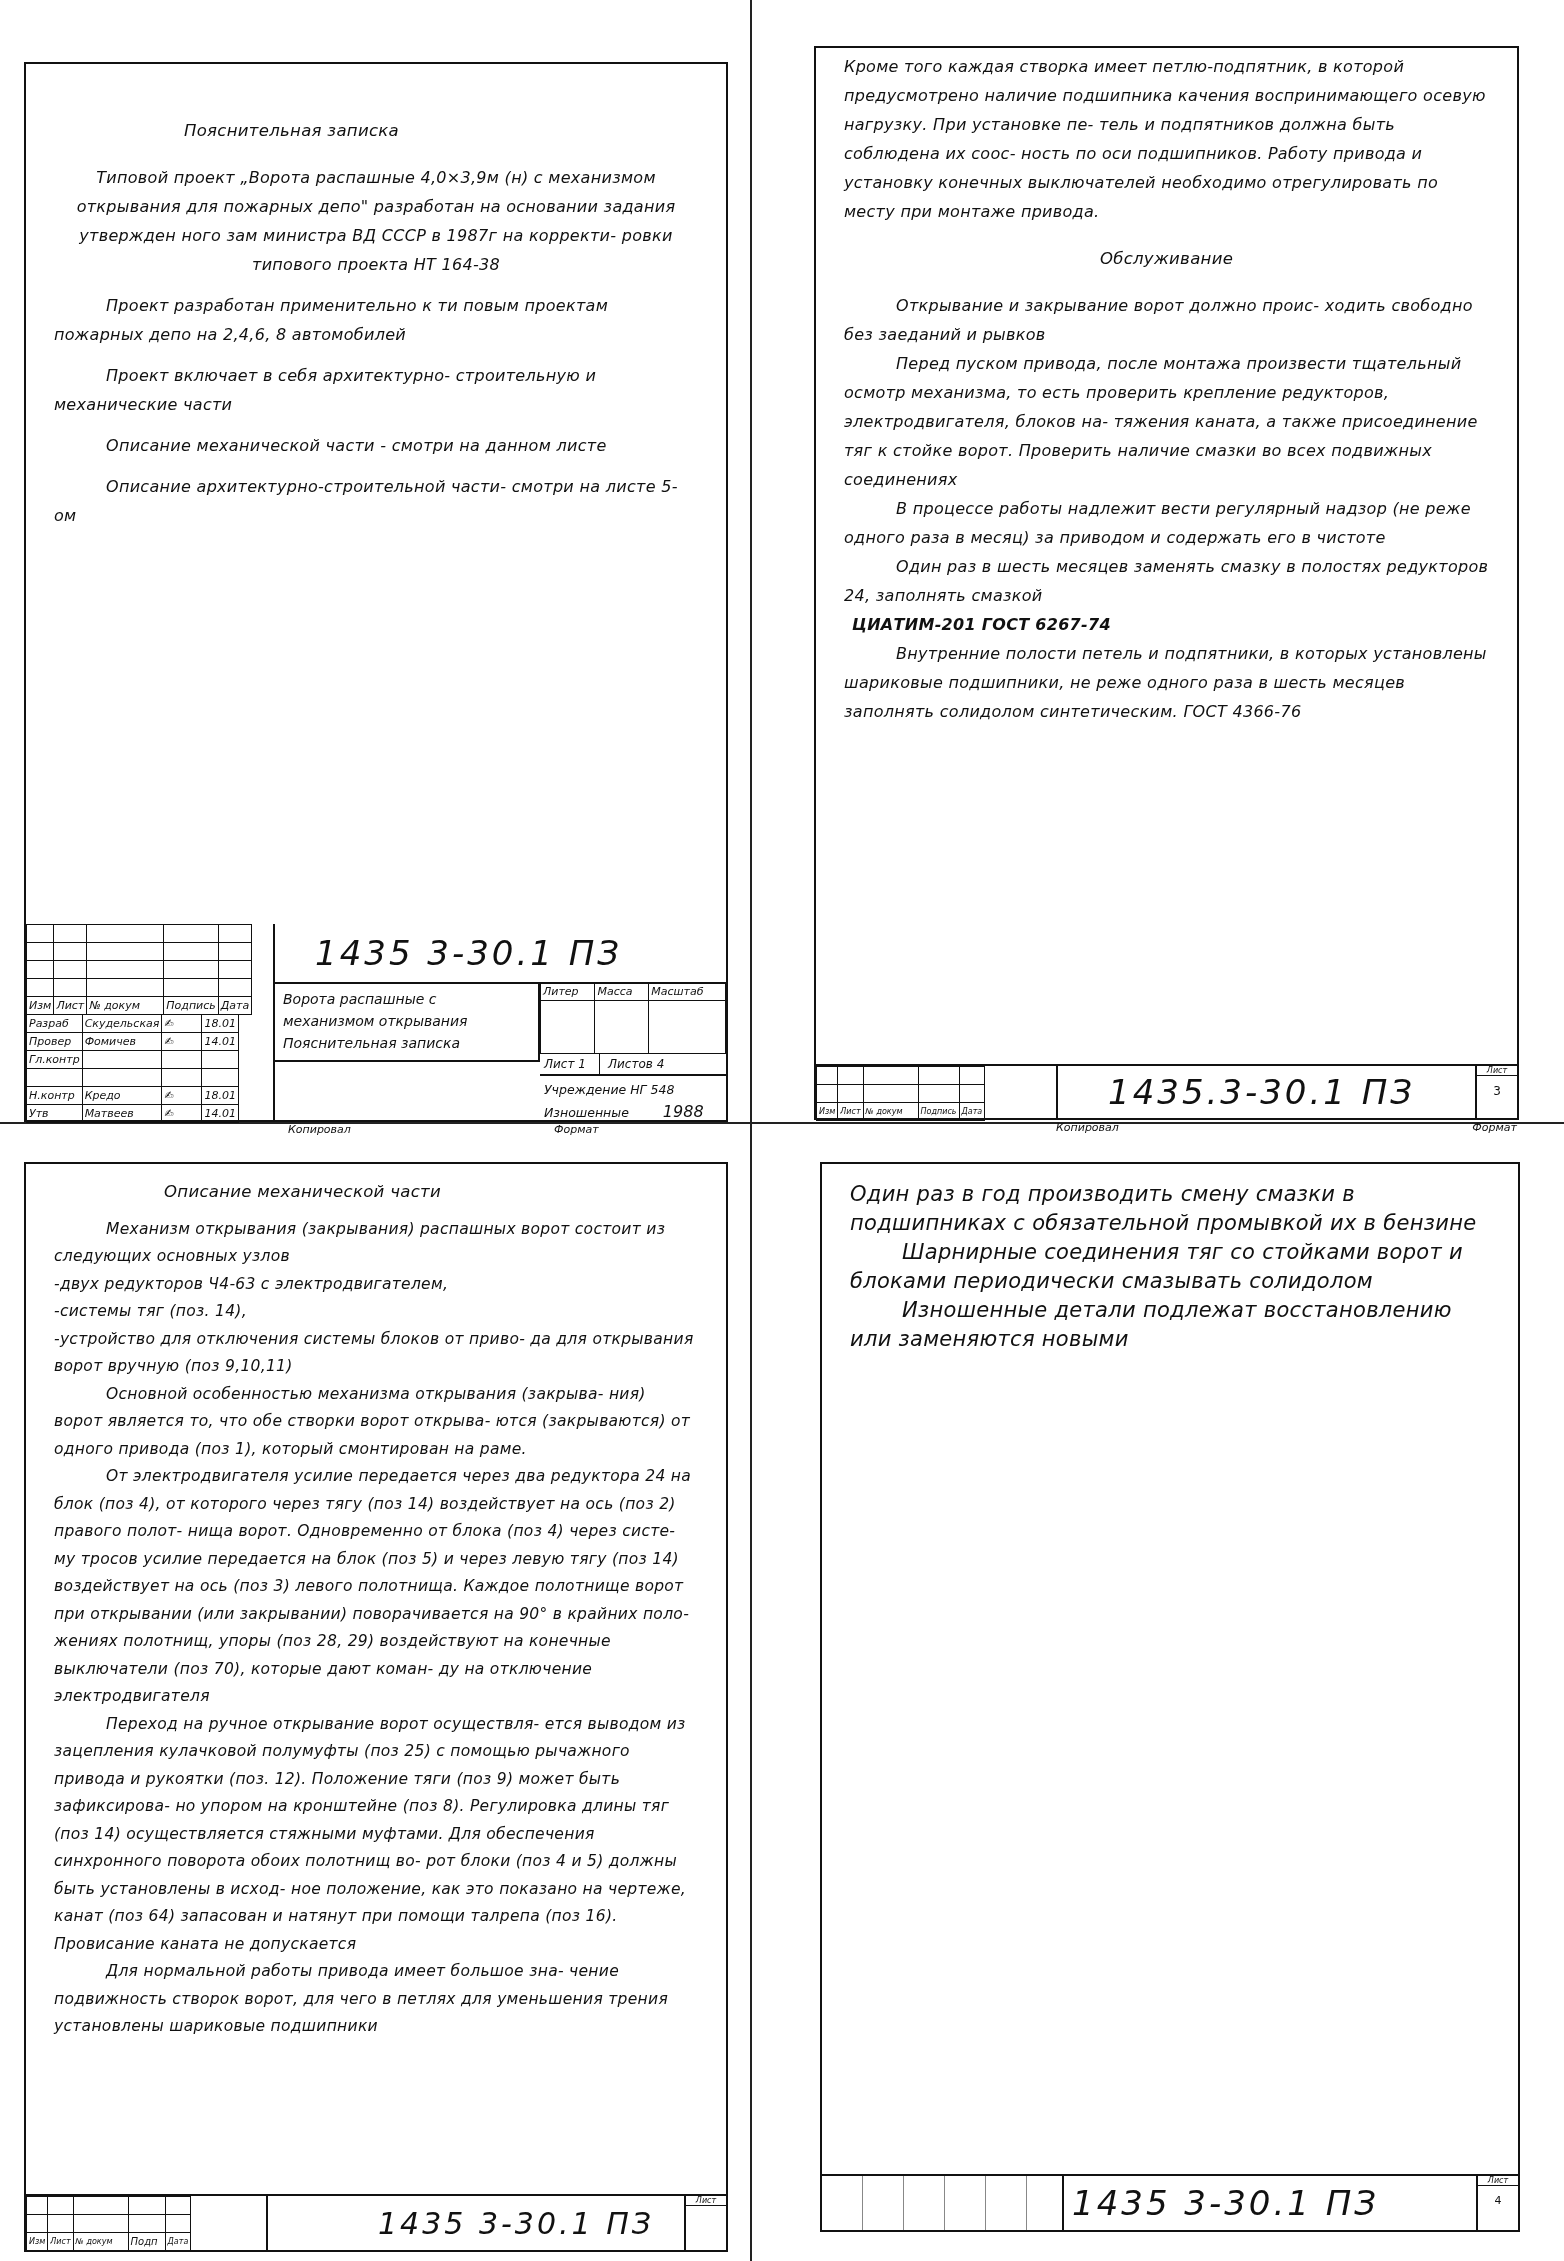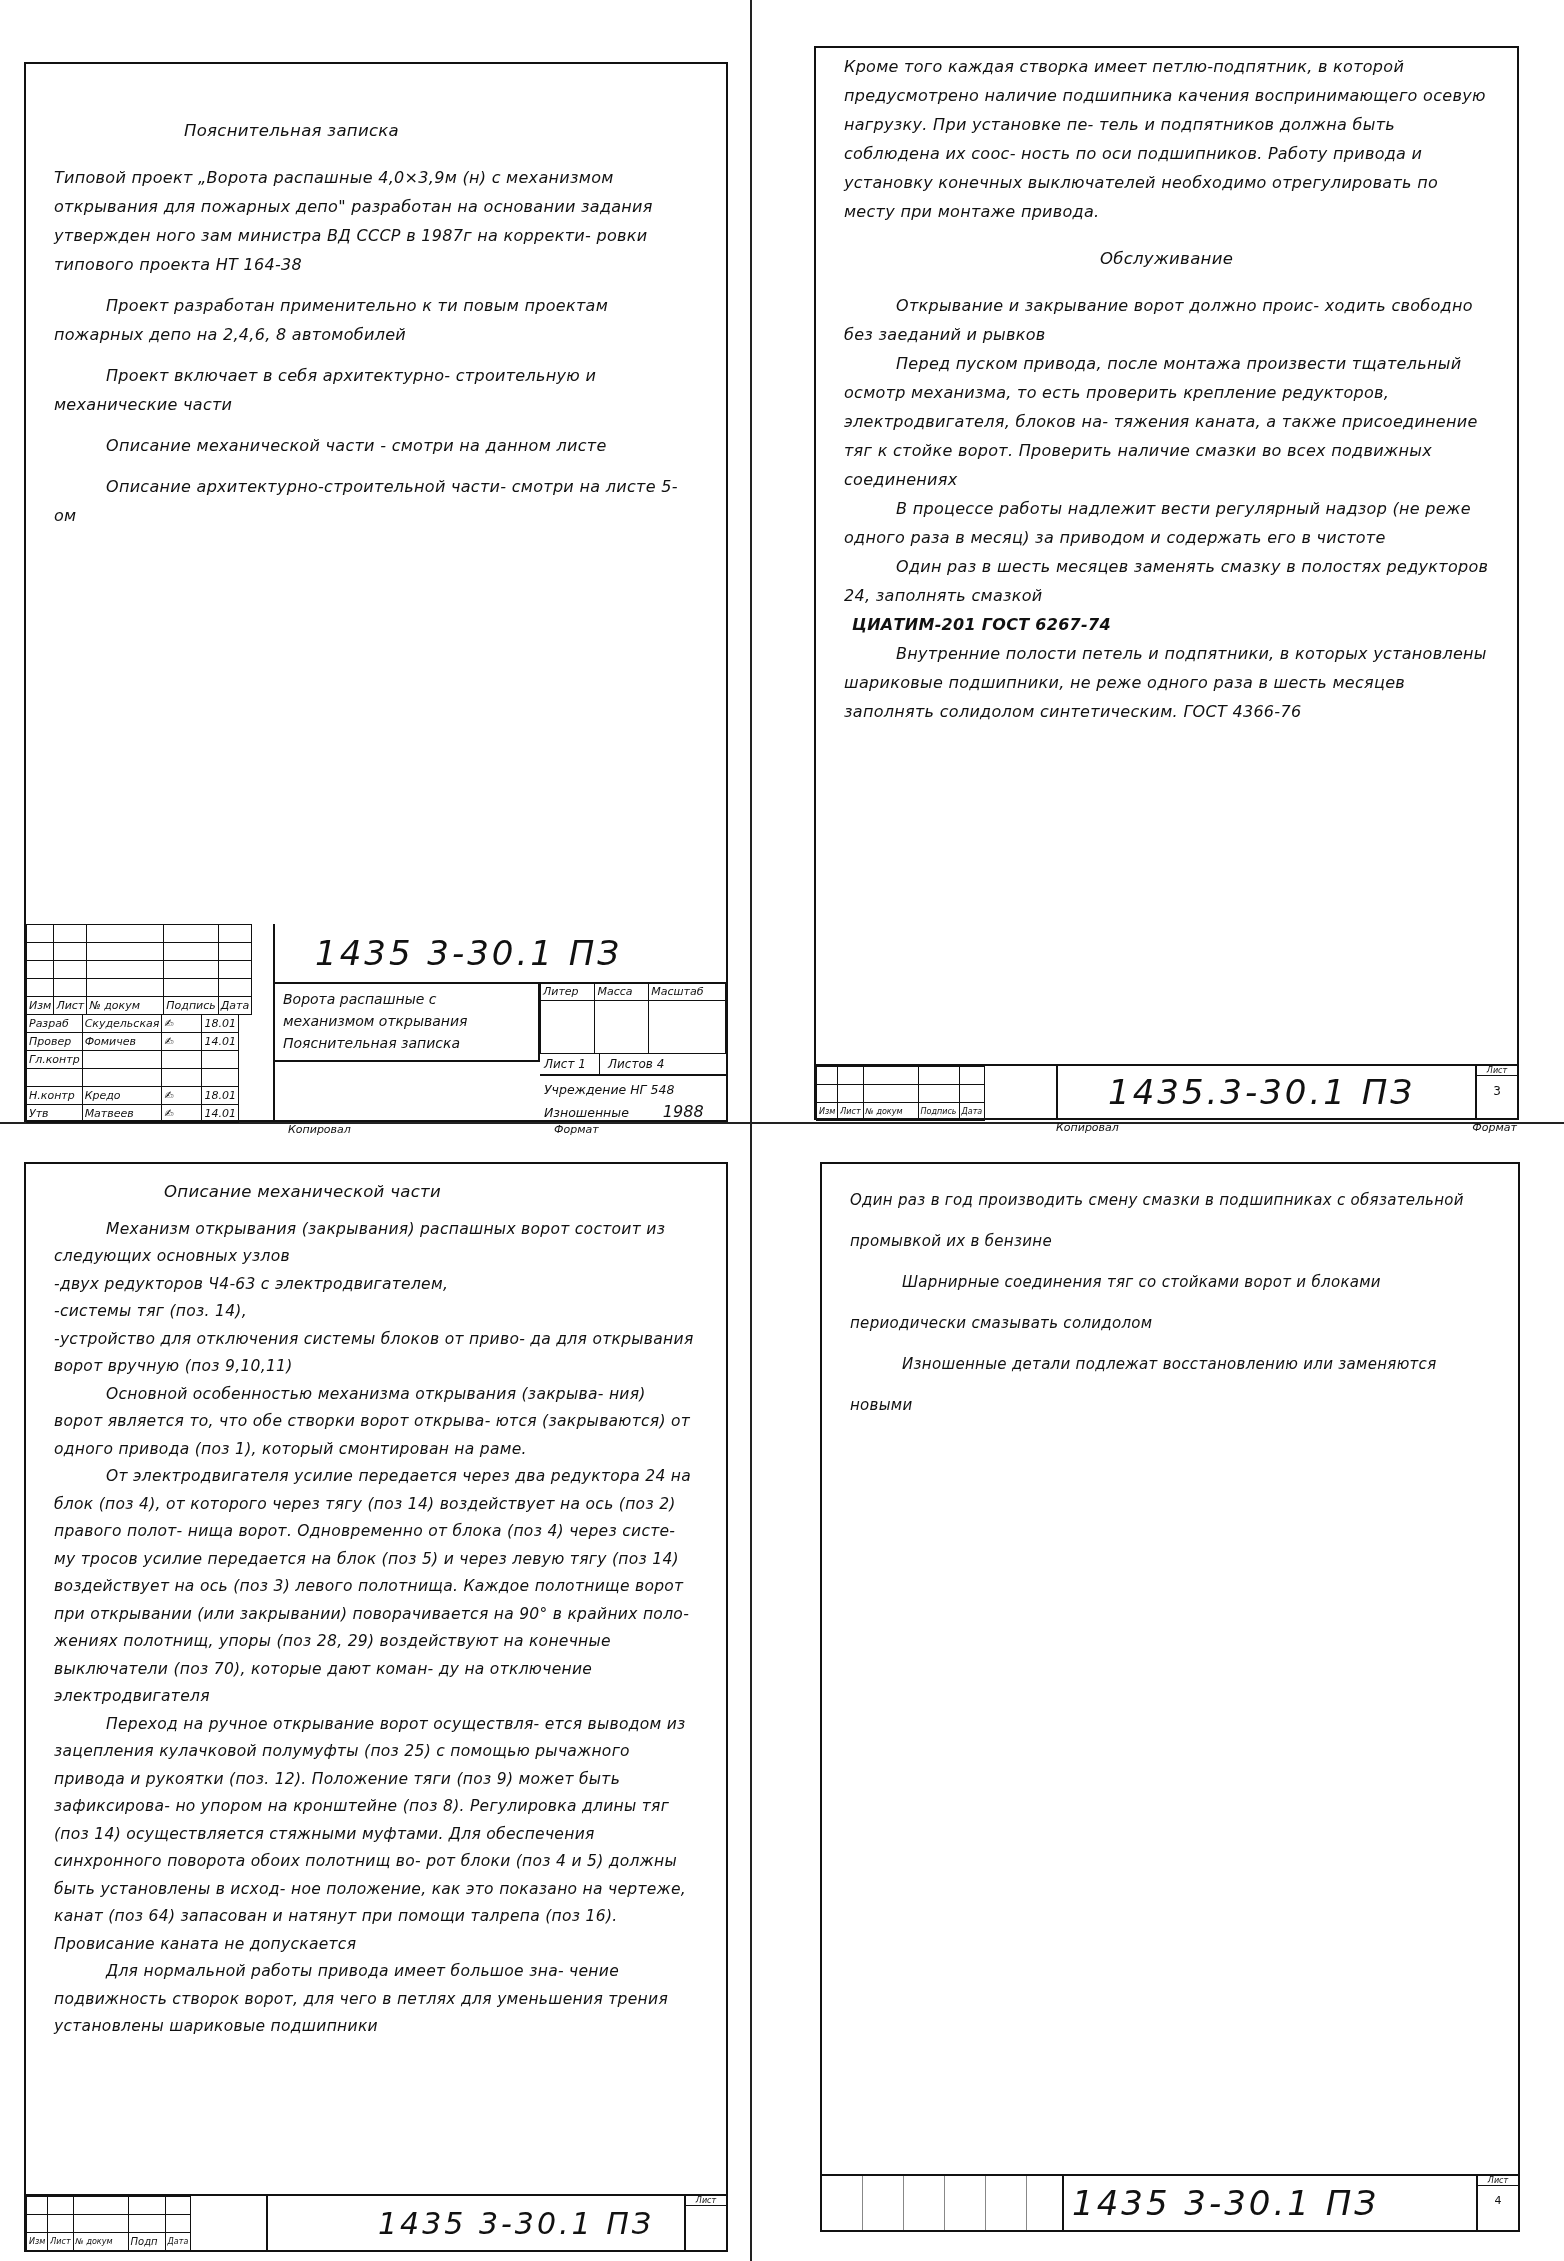--- a/index.html
+++ b/index.html
@@ -34,7 +34,7 @@
 <div class="sheet" style="left:24px; top:62px; width:704px; height:1060px;">
   <div class="body" style="padding-top:34px;">
     <div class="heading" style="text-align:left; padding-left:130px;">Пояснительная записка</div>
-    <p class="para" style="text-indent:0;">Типовой проект „Ворота распашные 4,0×3,9м (н) с механизмом открывания для пожарных депо" разработан на основании задания утвержден ного зам министра ВД СССР в 1987г на корректи- ровки типового проекта НТ 164-38</p>
+    <p class="para" style="text-indent:0;text-align:center;">Типовой проект „Ворота распашные 4,0×3,9м (н) с механизмом открывания для пожарных депо" разработан на основании задания утвержден ного зам министра ВД СССР в 1987г на корректи- ровки типового проекта НТ 164-38</p>
     <p class="para">Проект разработан применительно к ти повым проектам пожарных депо на 2,4,6, 8 автомобилей</p>
     <p class="para">Проект включает в себя архитектурно- строительную и механические части</p>
     <p class="para">Описание механической части - смотри на данном листе</p>

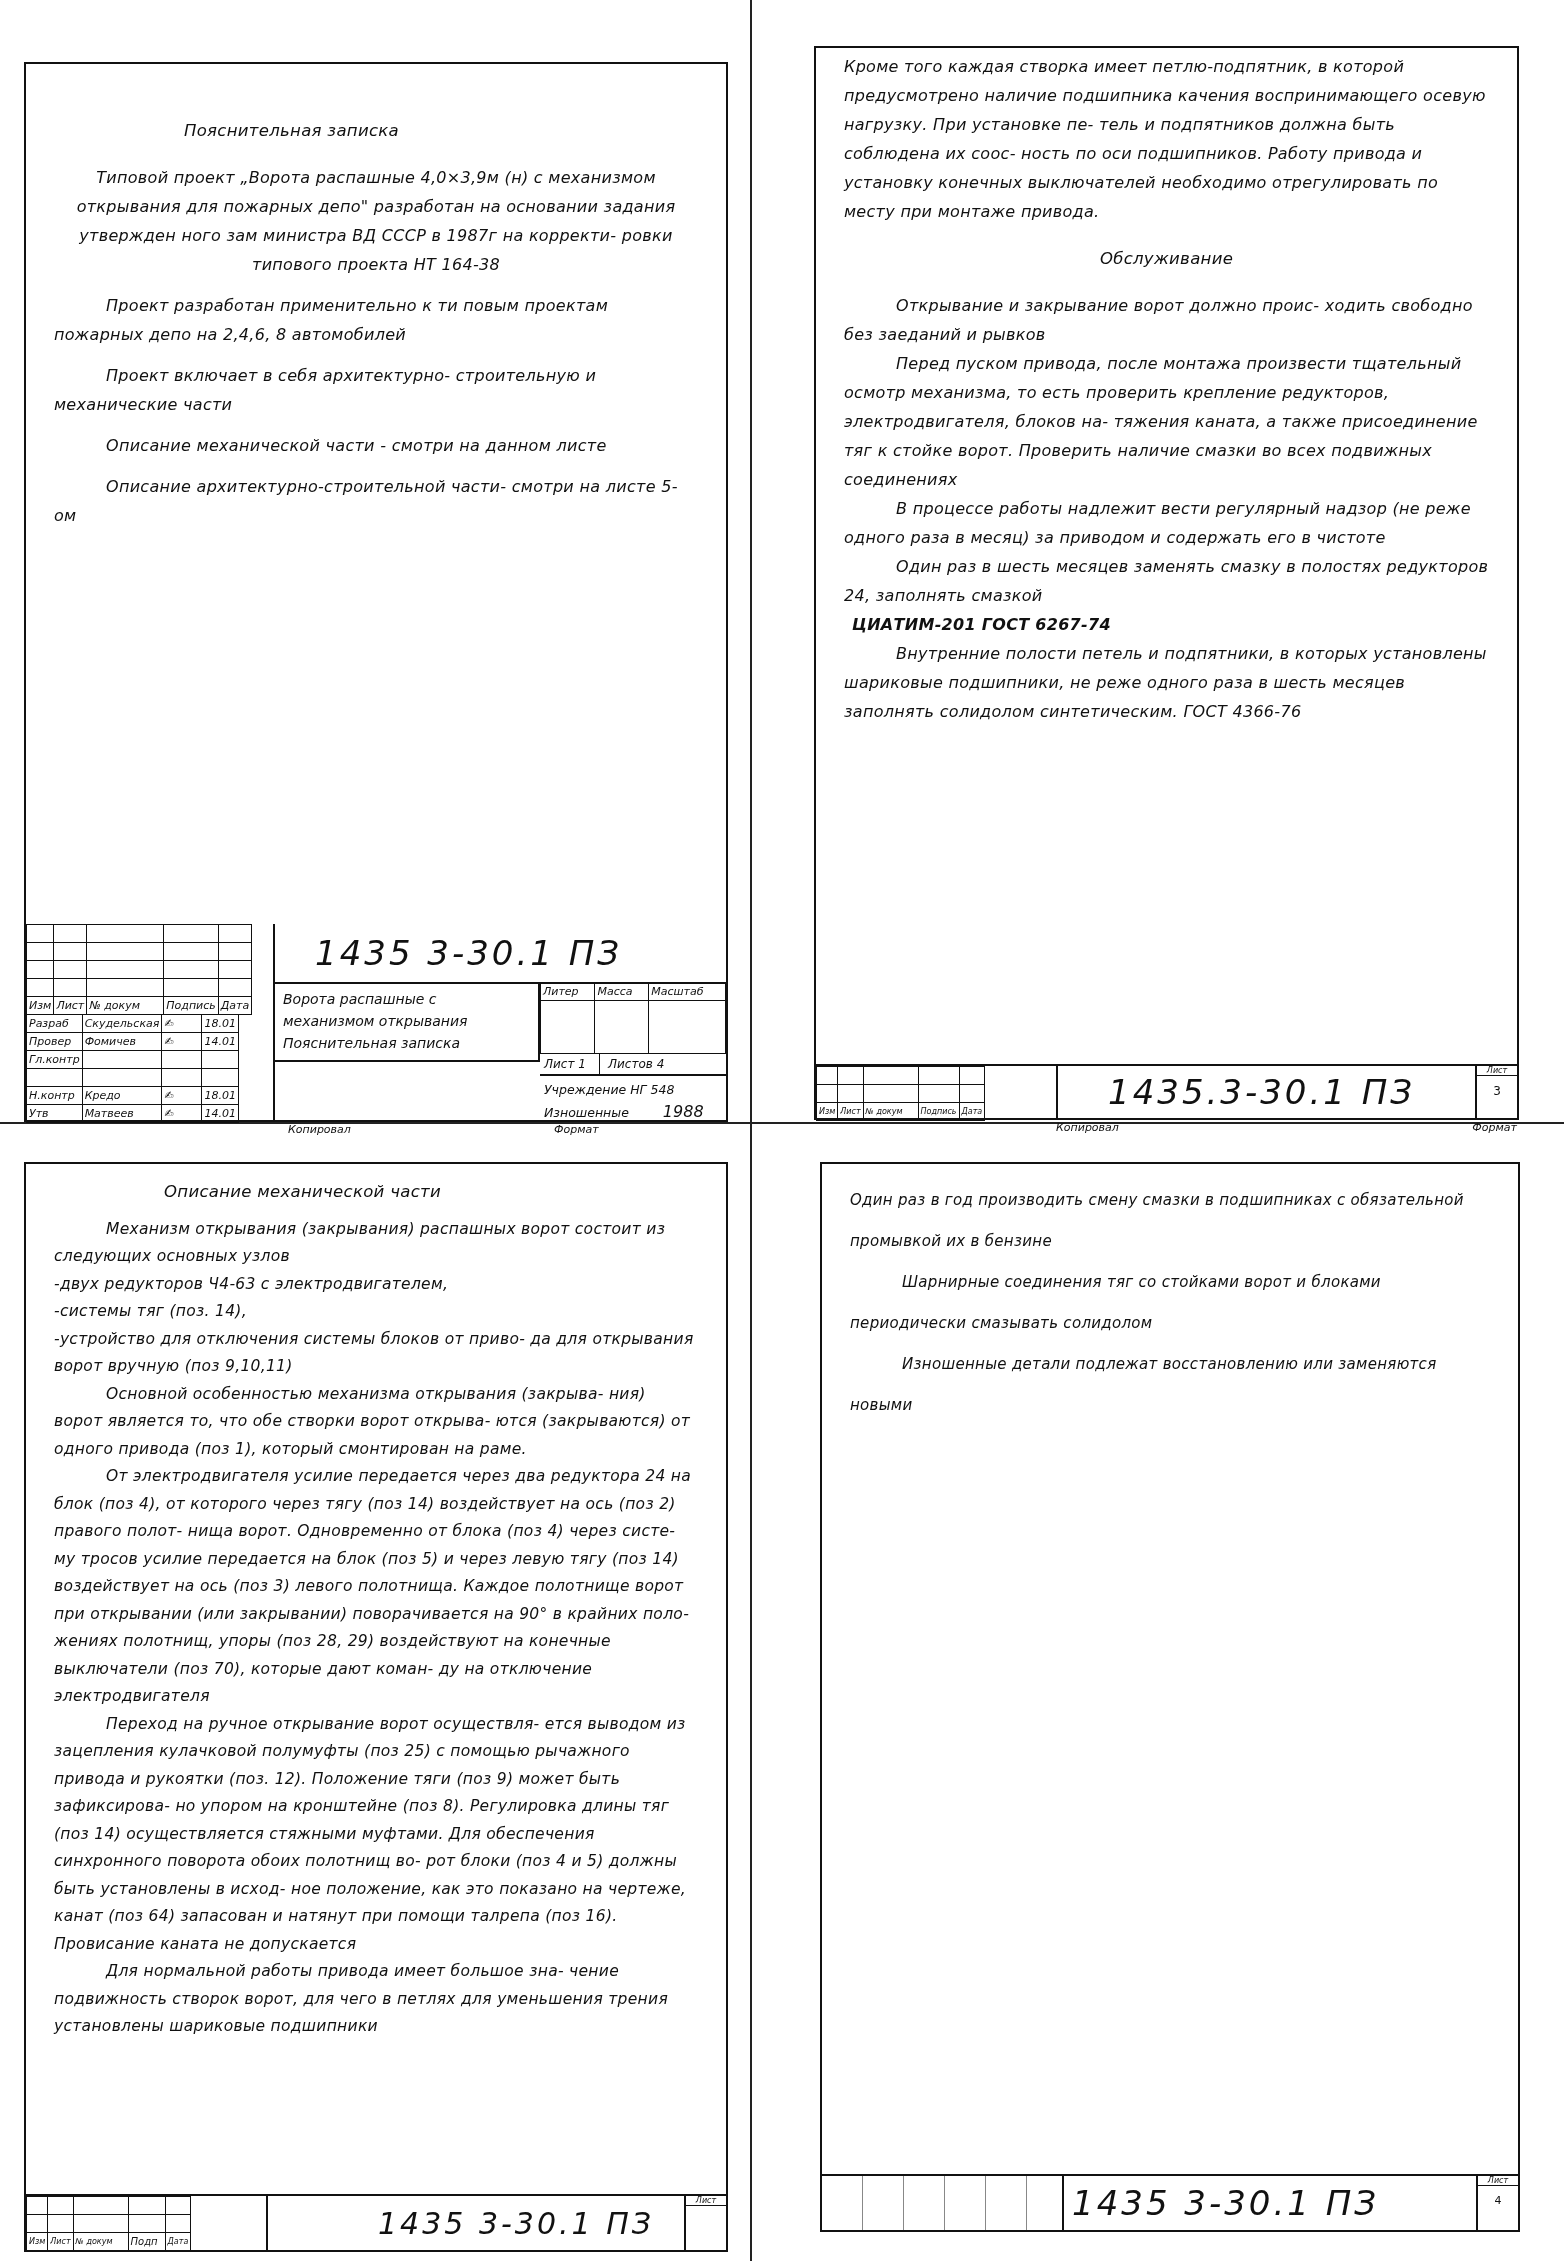--- a/index.html
+++ b/index.html
@@ -263,7 +263,7 @@
 </div>
 
 <div class="sheet" style="left:820px; top:1162px; width:700px; height:1070px;">
-  <div class="body" style="padding-top:16px; font-size:15px; line-height:41px;">
+  <div class="body" style="padding-top:16px; font-size:21px; line-height:29px;">
     <p class="para tight" style="text-indent:0;">Один раз в год производить смену смазки в подшипниках с обязательной промывкой их в бензине</p>
     <p class="para tight">Шарнирные соединения тяг со стойками ворот и блоками периодически смазывать солидолом</p>
     <p class="para tight">Изношенные детали подлежат восстановлению или заменяются новыми</p>

